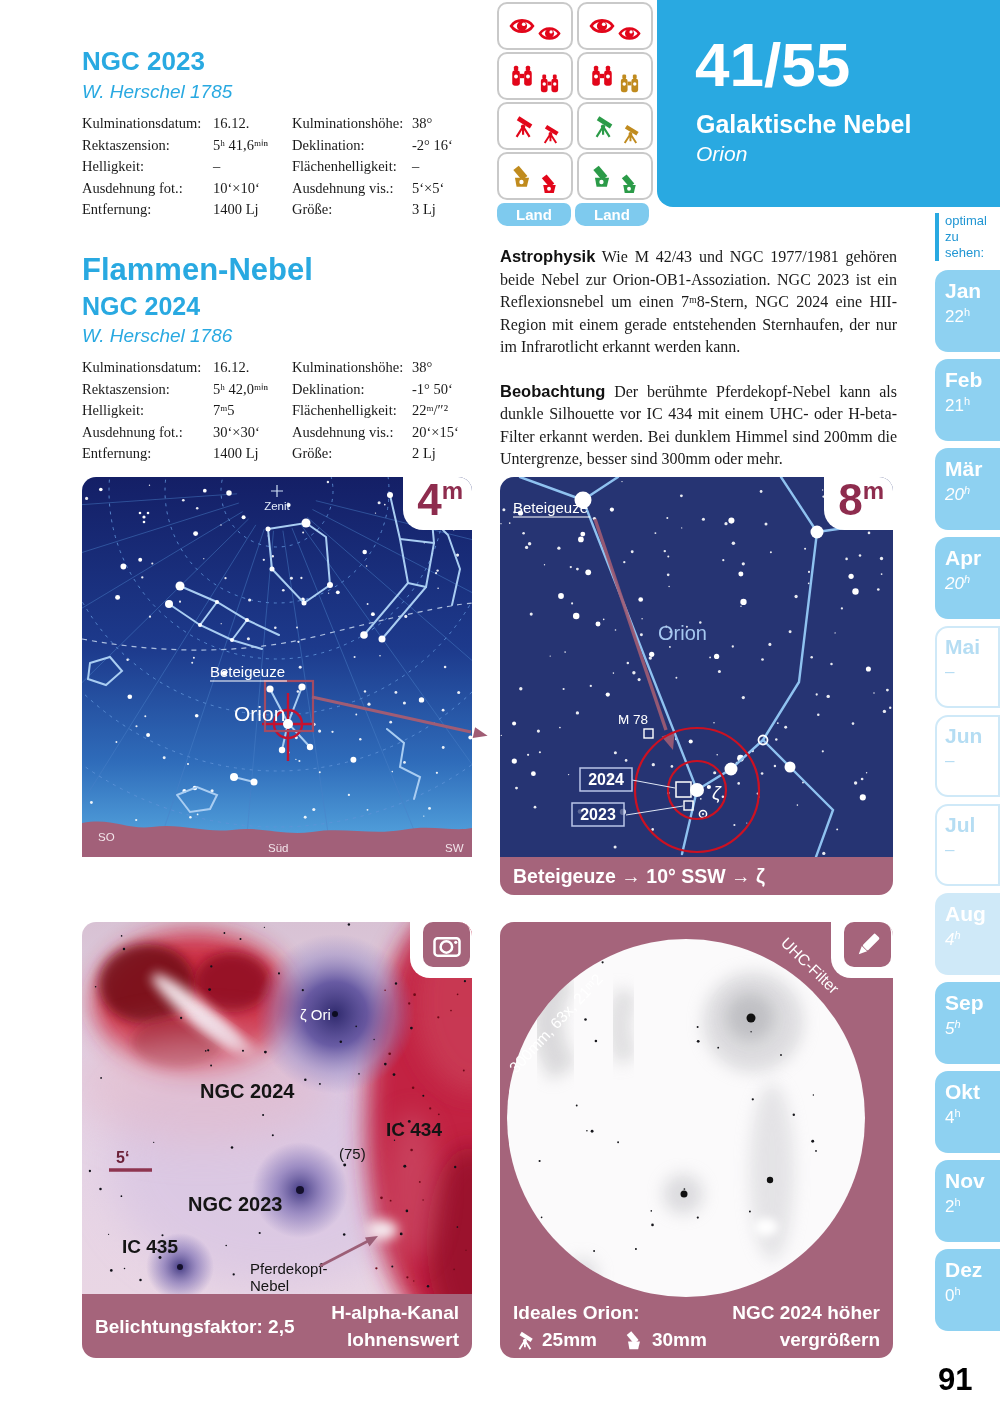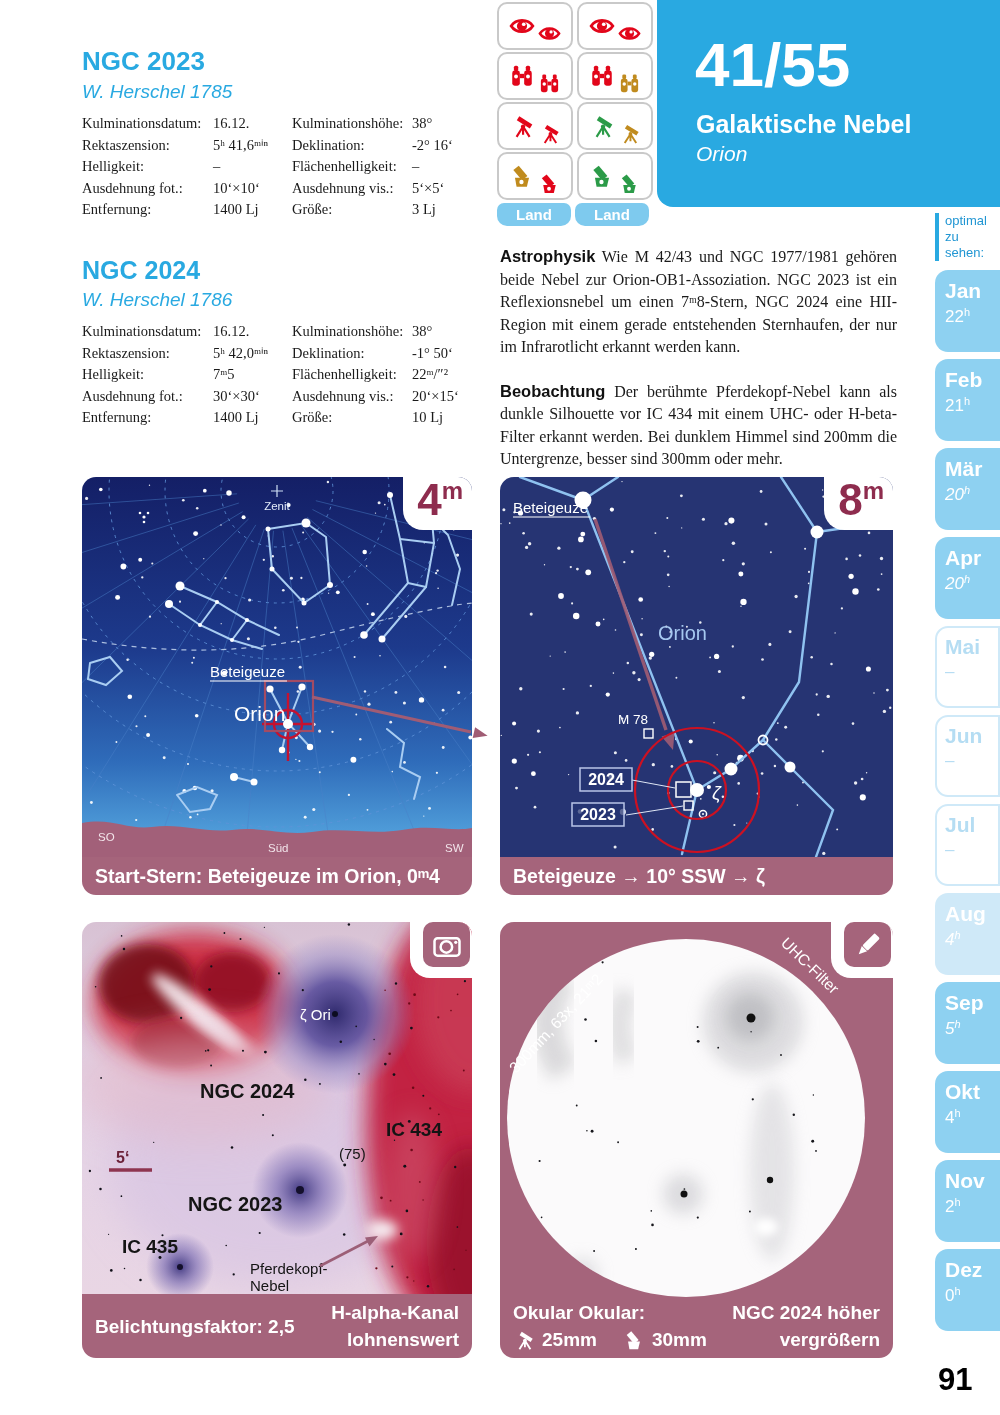--- a/index.html
+++ b/index.html
@@ -146,6 +146,7 @@
   </section>
 
   <section class="obj-block" style="left:82px;top:252px">
+    <h1 class="obj-title-lg">Flammen-Nebel</h1>
     <h2 class="obj-title-md">NGC 2024</h2>
     <div class="discoverer">W. Herschel 1786</div>
     <div class="kv">

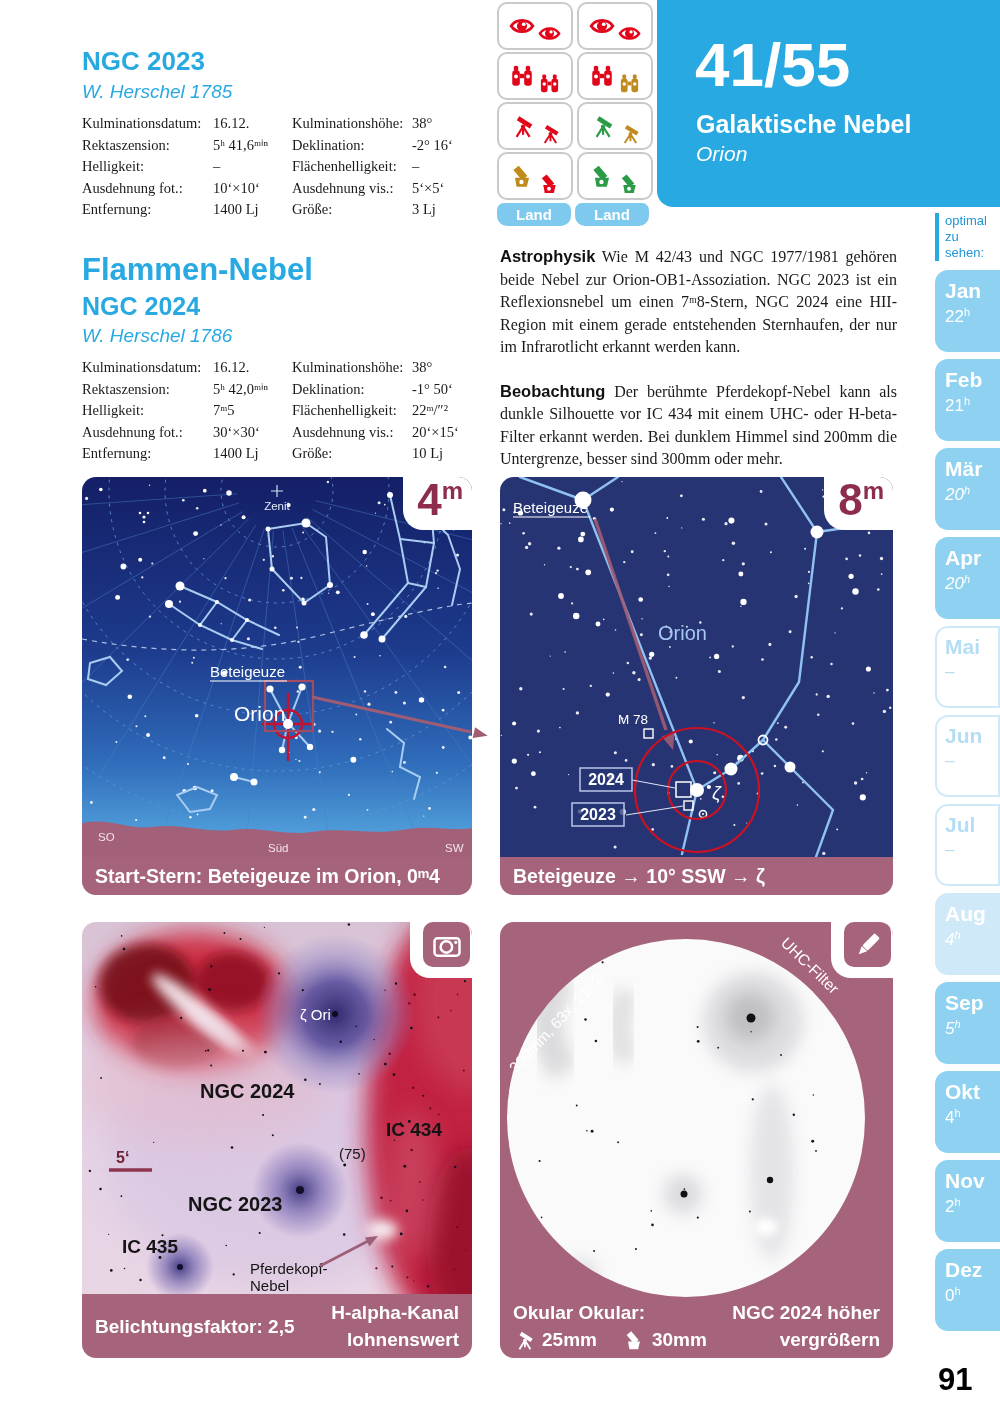--- a/index.html
+++ b/index.html
@@ -169,7 +169,7 @@
         <span>Entfernung:</span>
         <span>1400 Lj</span>
         <span>Größe:</span>
-        <span>10 Lj</span>
+        <span>2 Lj</span>
       </div>
   </section>
 

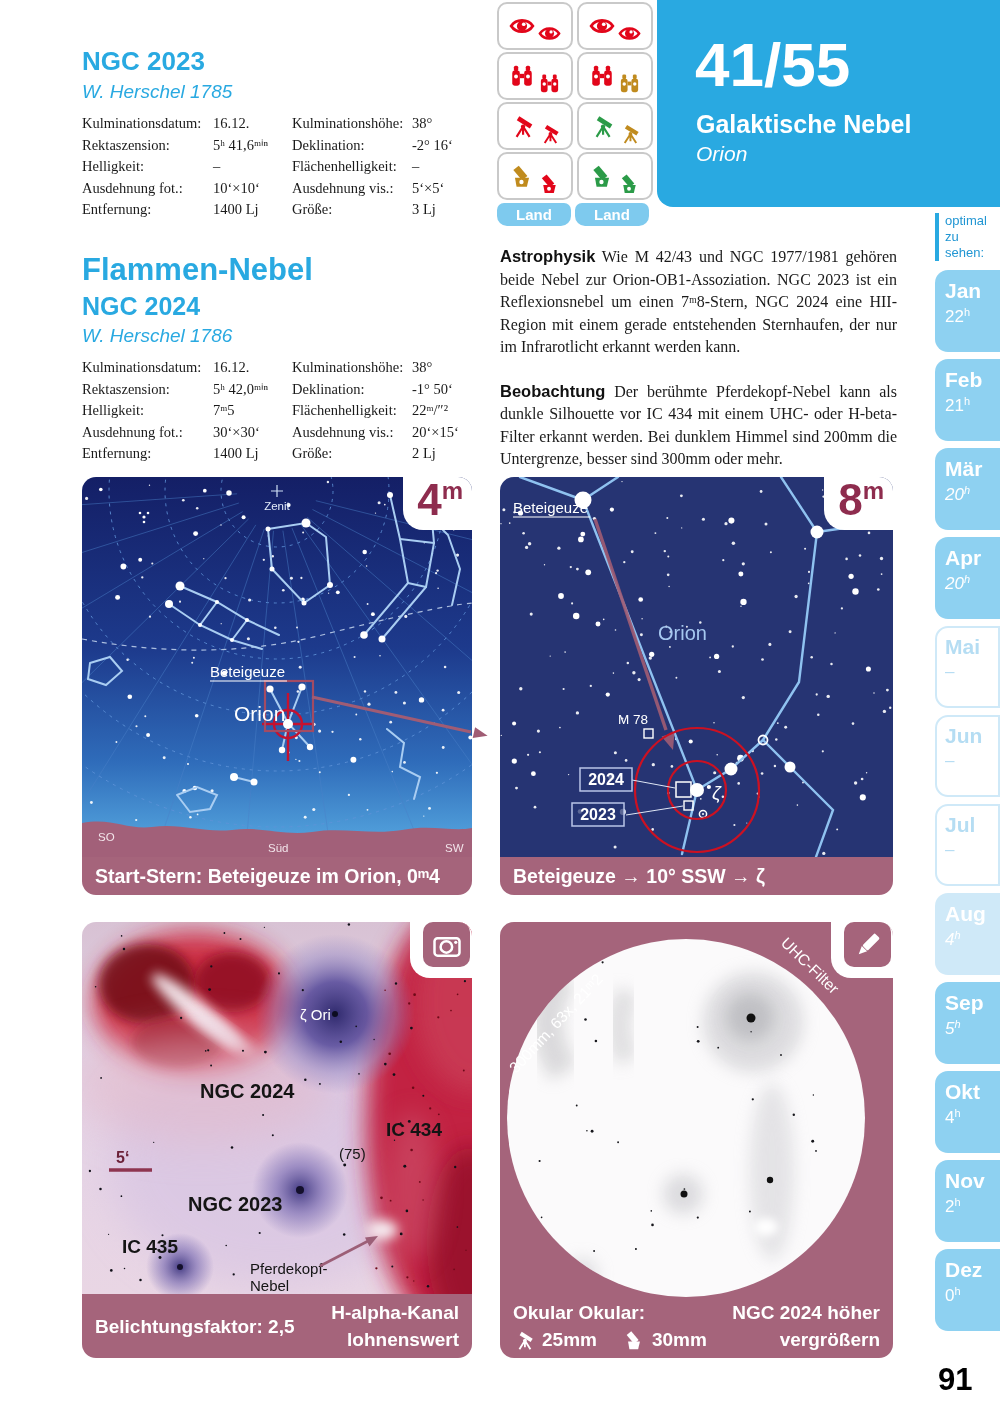--- a/index.html
+++ b/index.html
@@ -528,7 +528,6 @@
       <text x="186" y="375" font-size="11.5" fill="#f2e4ea">Süd</text>
       <text x="363" y="375" font-size="11.5" fill="#f2e4ea">SW</text>
     </svg>
-    <div class="panel-caption cap-line">Start-Stern: Beteigeuze im Orion, 0ᵐ4</div>
     <div class="badge"><span class="badge-num">4</span><span class="badge-sup">m</span></div>
   </div>
 

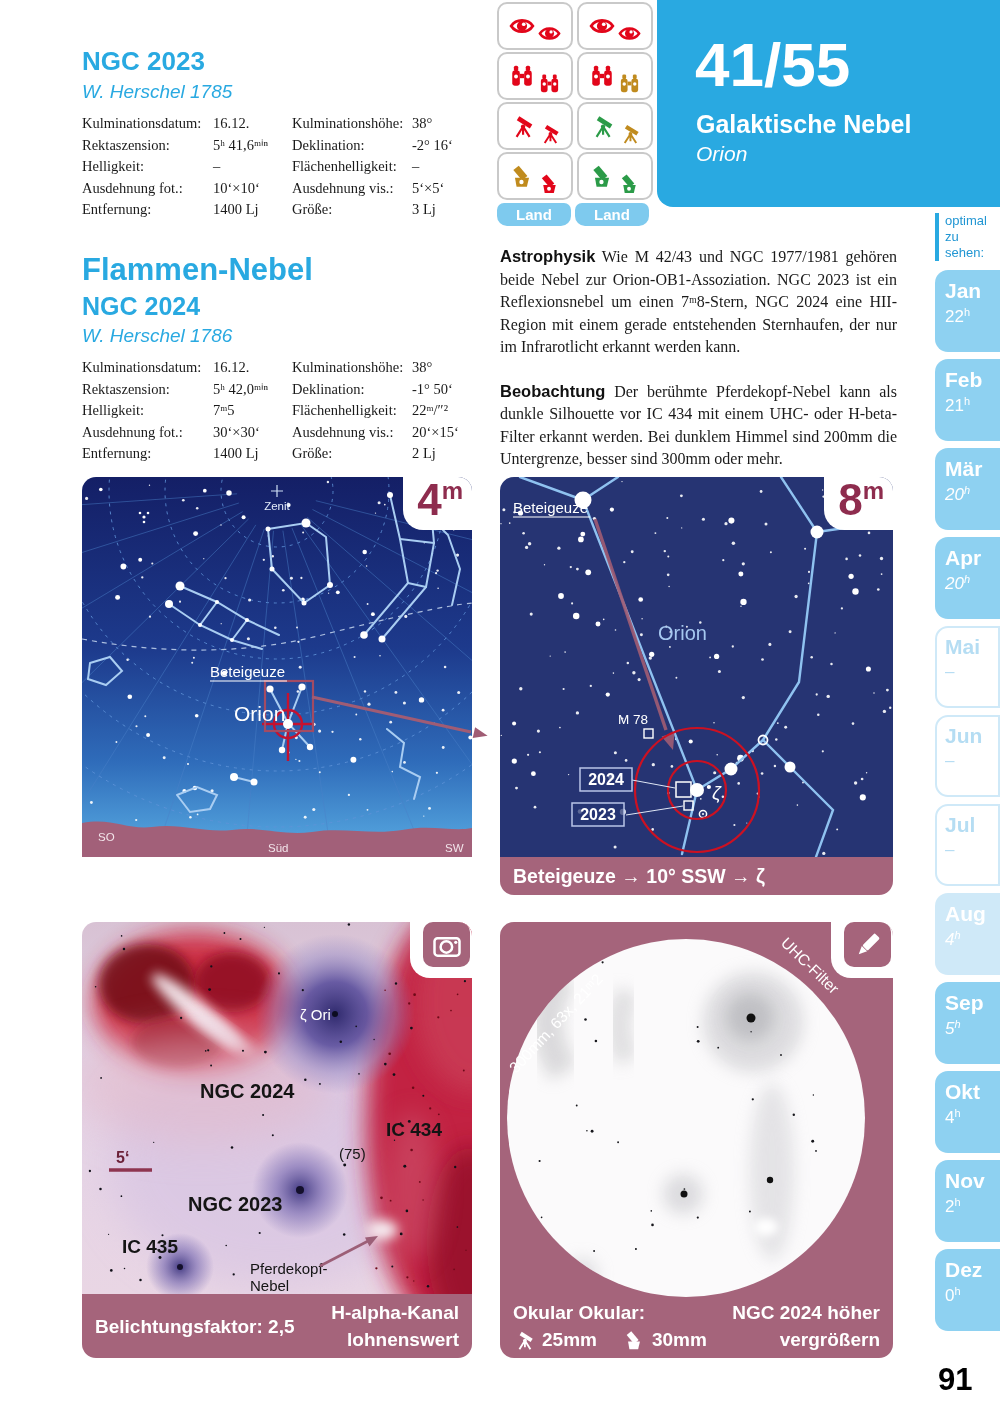--- a/index.html
+++ b/index.html
@@ -984,7 +984,7 @@
     </svg>
     <div class="panel-caption two-col-caption ep-caption">
       <div class="cap-left">
-        <div>Okular Okular:</div>
+        <div>Ideales Orion:</div>
         <div class="ep-items" id="okular-items">
             <div class="ep-item">
               <svg viewBox="0 0 24 24" class="c-white">

